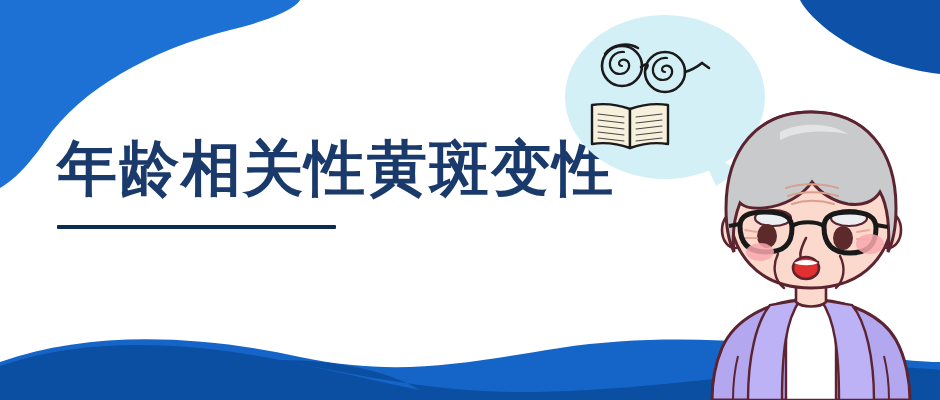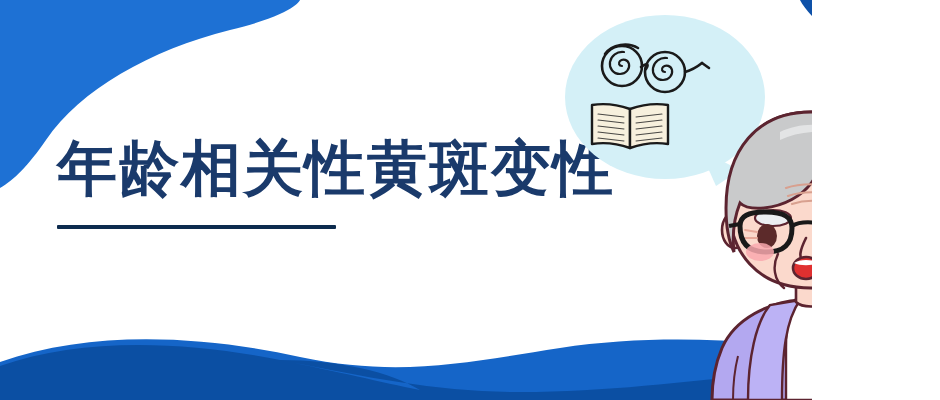--- a/index.html
+++ b/index.html
@@ -12,7 +12,7 @@
   }
   #banner {
     position: relative;
-    width: 812px;
+    width: 940px;
     height: 400px;
     overflow: hidden;
     background: #fde047;

